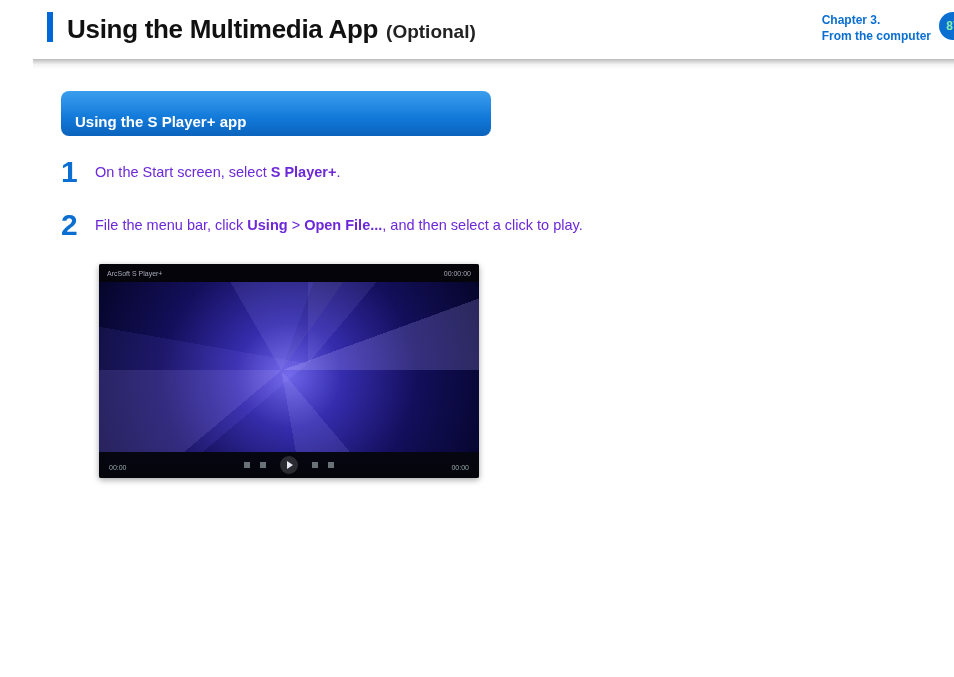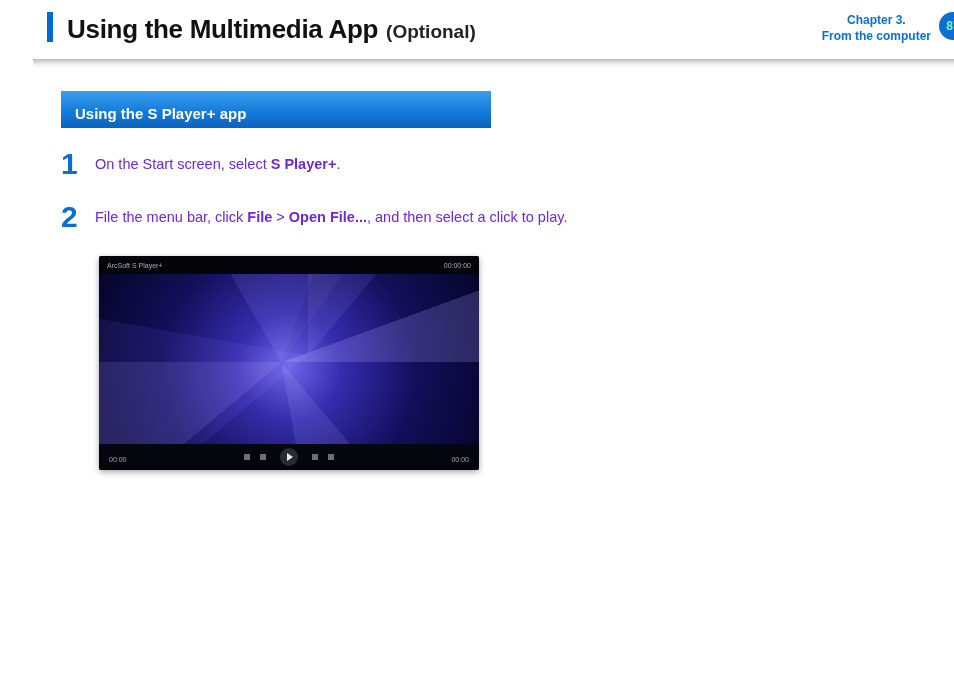--- a/index.html
+++ b/index.html
@@ -36,7 +36,7 @@
     color: #222;
     margin-left: 8px;
   }
-  .chapter-wrap { position: absolute; right: 56px; top: 12px; text-align: center; }
+  .chapter-wrap { position: absolute; right: 56px; top: 12px; text-align: left; }
   .chapter-line1, .chapter-line2 { color:#0a6fd1; font-weight:700; font-size:12px; line-height:1.35; }
   .badge-wrap { position:absolute; right:20px; top:12px; }
   .badge {

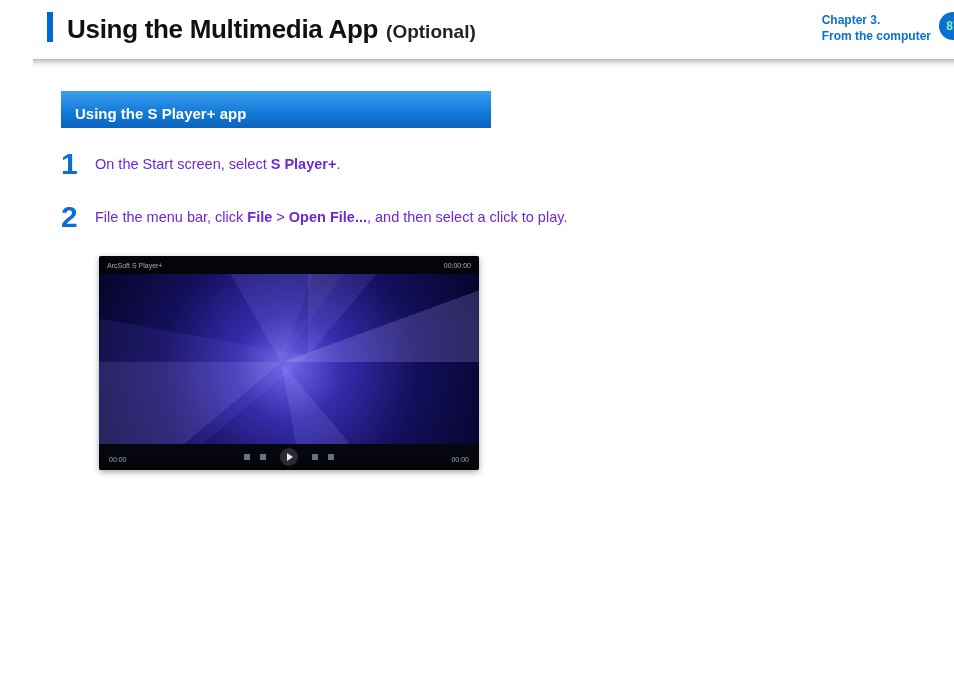--- a/index.html
+++ b/index.html
@@ -55,12 +55,12 @@
 
   .section-pill {
     display: inline-block;
-    padding: 14px 40px 6px 14px;
+    padding: 22px 40px 6px 14px;
     background: linear-gradient(to bottom, #3b9eee 0%, #1279d9 60%, #0b63bc 100%);
     color: #fff;
     font-weight: 700;
     font-size: 15px;
-    border-radius: 0;
+    border-radius: 8px;
     min-width: 430px;
   }
 

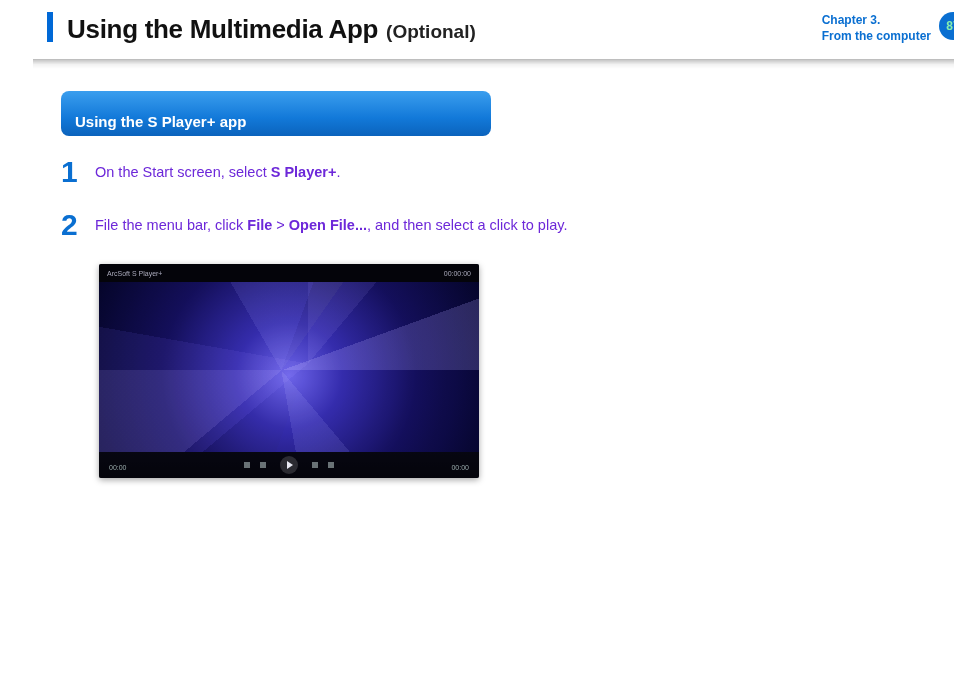--- a/index.html
+++ b/index.html
@@ -171,7 +171,7 @@
       <div class="step">
         <div class="step-num">2</div>
         <div class="step-body">
-          <span>File the menu bar, click </span><b>File</b><span> &gt; </span><b>Open File...</b><span>, and then select a click to play.</span>
+          <span>File the menu bar, click </span><b>Using</b><span> &gt; </span><b>Open File...</b><span>, and then select a click to play.</span>
         </div>
       </div>
 

